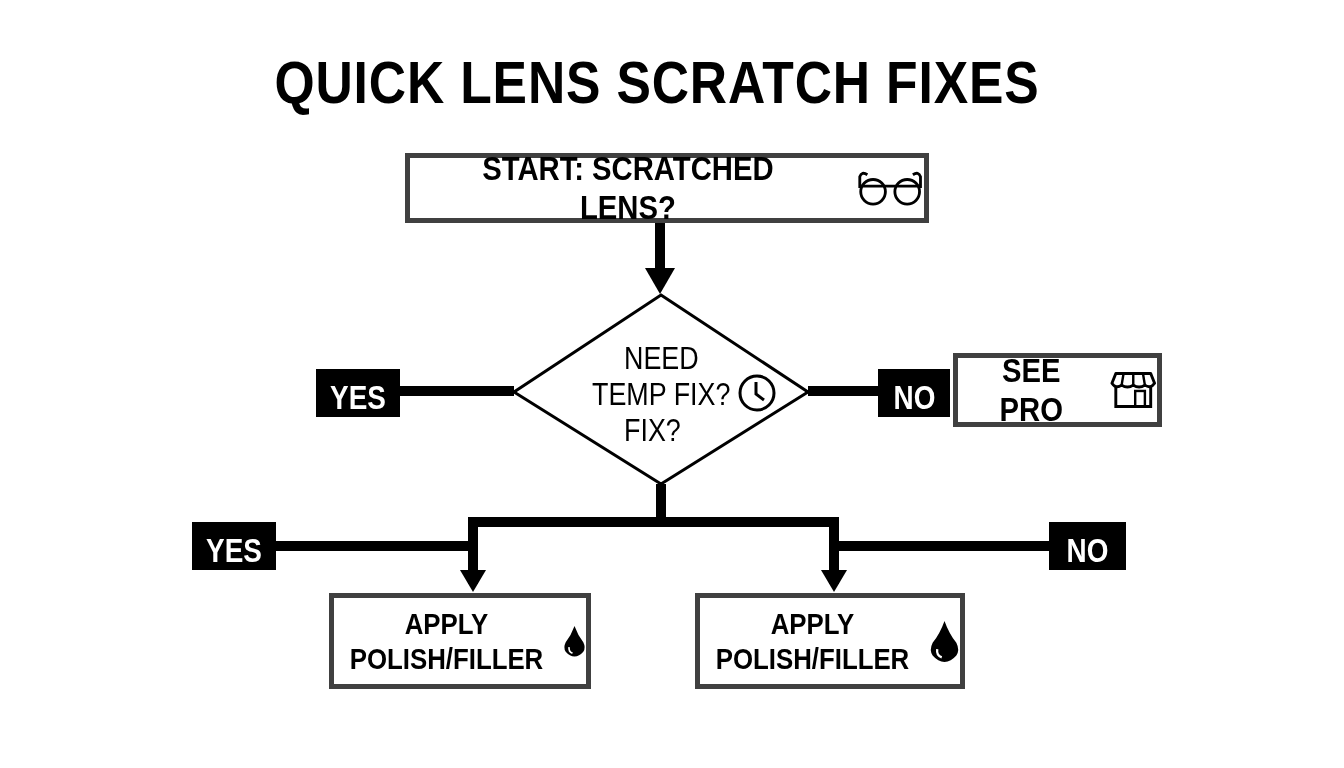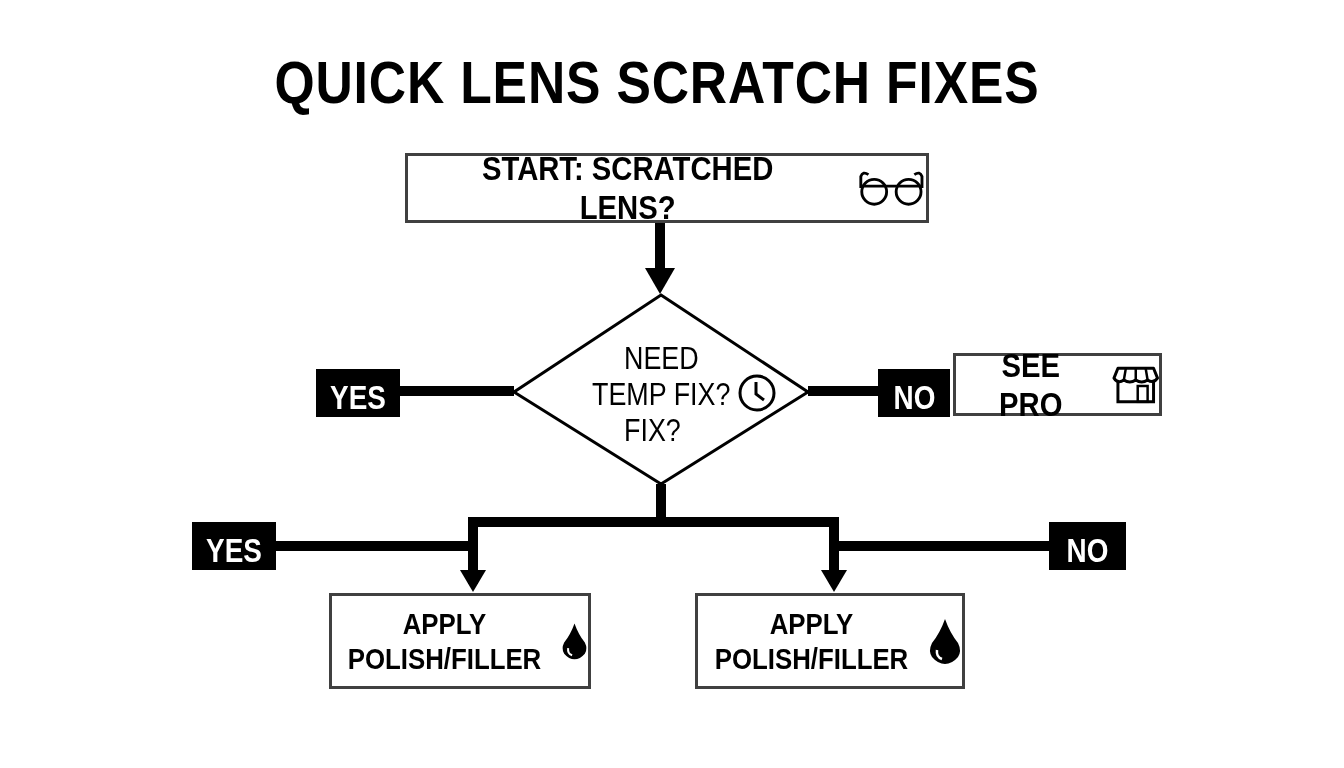--- a/index.html
+++ b/index.html
@@ -9,7 +9,7 @@
            font-size: 60px; font-weight: 700; letter-spacing: 1px; transform: scaleX(0.86);
            transform-origin: 657px 0; line-height: 70px; }
   svg.lines { position: absolute; left: 0; top: 0; }
-  .box { position: absolute; background: #fff; border: 3px solid #404040; box-sizing: border-box;
+  .box { position: absolute; background: #fff; border: 5px solid #404040; box-sizing: border-box;
          display: flex; align-items: center; justify-content: flex-end; font-weight: 700; }
   .box .txt { display: inline-block; transform: scaleX(0.86); text-align: center; }
   .tag { position: absolute; background: #000; color: #fff; display: flex; align-items: flex-end;

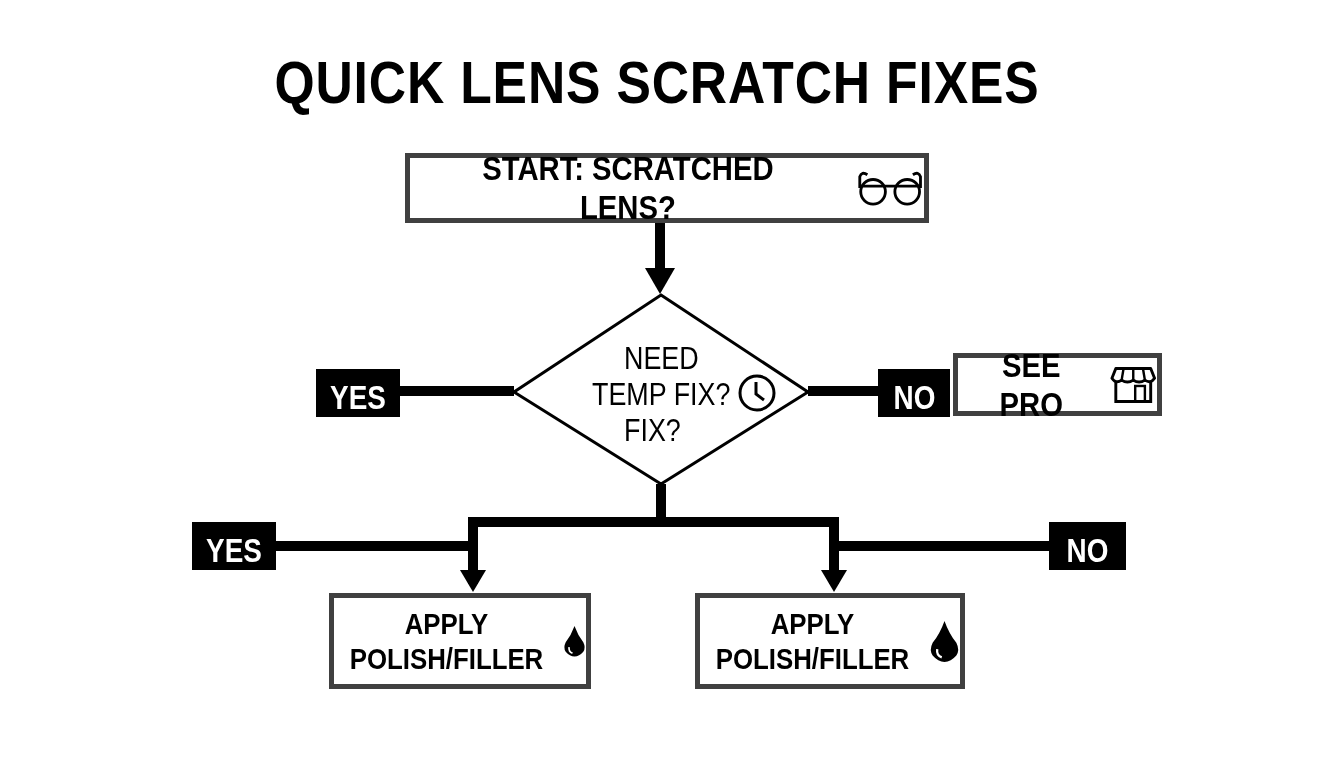--- a/index.html
+++ b/index.html
@@ -75,7 +75,7 @@
   <span>NO</span>
 </div>
 
-<div class="box" style="left:953px; top:353px; width:209px; height:63px;">
+<div class="box" style="left:953px; top:353px; width:209px; height:74px;">
   <span class="txt" style="font-size:34px;">SEE PRO</span>
   <svg width="48" height="42" viewBox="0 0 48 42" style="margin-left:6px;">
     <path d="M6 4 L42 4 L46 14 Q42 20 36 16 Q30 20 24 16 Q18 20 12 16 Q6 20 2 14 Z" fill="none" stroke="#000" stroke-width="3" stroke-linejoin="round"></path>

